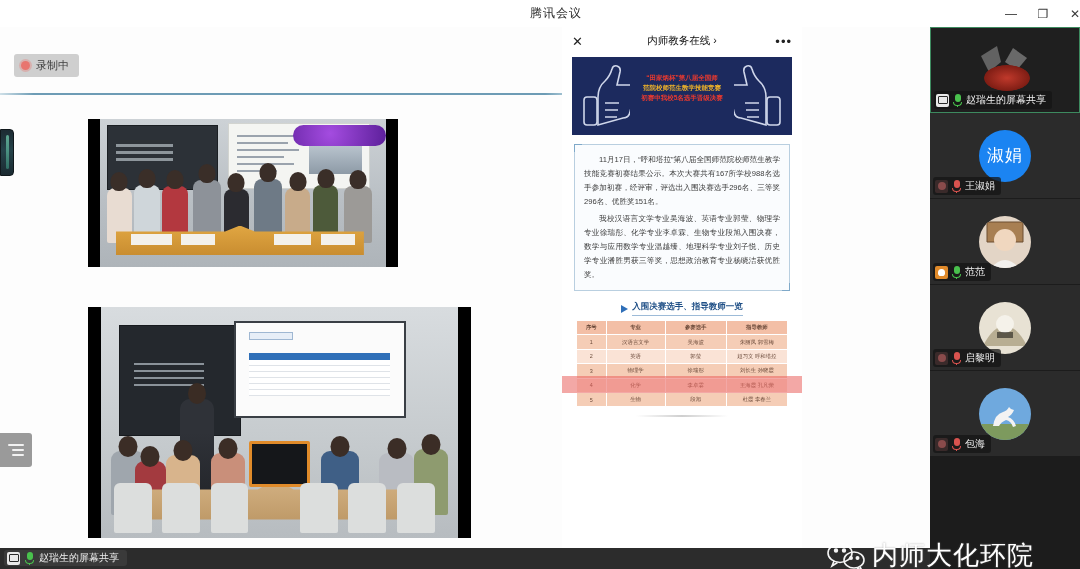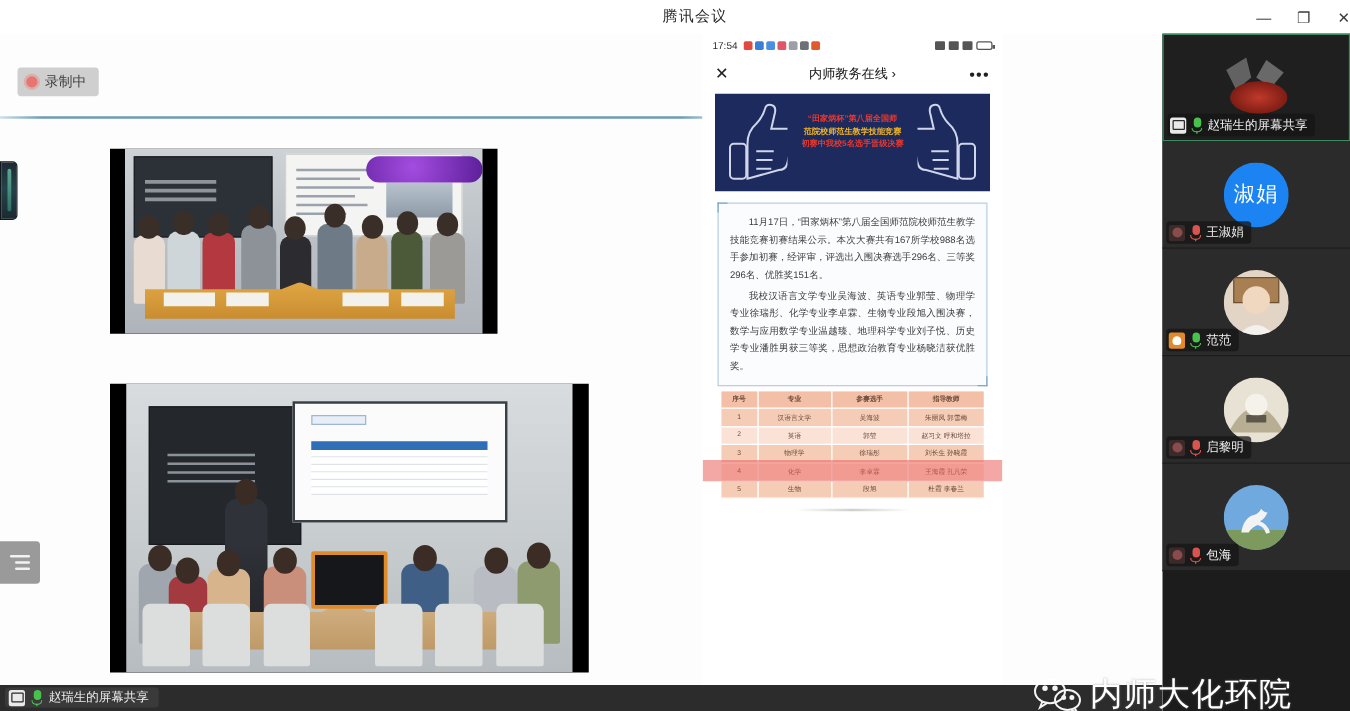--- a/index.html
+++ b/index.html
@@ -301,24 +301,6 @@
 
       <div class="phone">
 
-        <div class="phone-status">
-          <span class="ps-time">17:54</span>
-          <span class="ps-icons">
-            <i style="background:#e04a3f"></i>
-              <i style="background:#3a7fd5"></i>
-              <i style="background:#4a90e2"></i>
-            <i style="background:#e0556a"></i>
-              <i style="background:#9aa0a6"></i>
-              <i style="background:#6b7177"></i>
-            <i style="background:#e05a2b"></i>
-          </span>
-          <span class="ps-right">
-            <i style="display:inline-block;width:8px;height:7px;background:#555;border-radius:1px"></i>
-            <i style="display:inline-block;width:8px;height:7px;background:#555;border-radius:1px"></i>
-            <i style="display:inline-block;width:8px;height:7px;background:#555;border-radius:1px"></i>
-            <span class="ps-batt"></span>
-          </span>
-        </div>
 
         <div class="wx-nav">
           <span class="wx-close">✕</span>

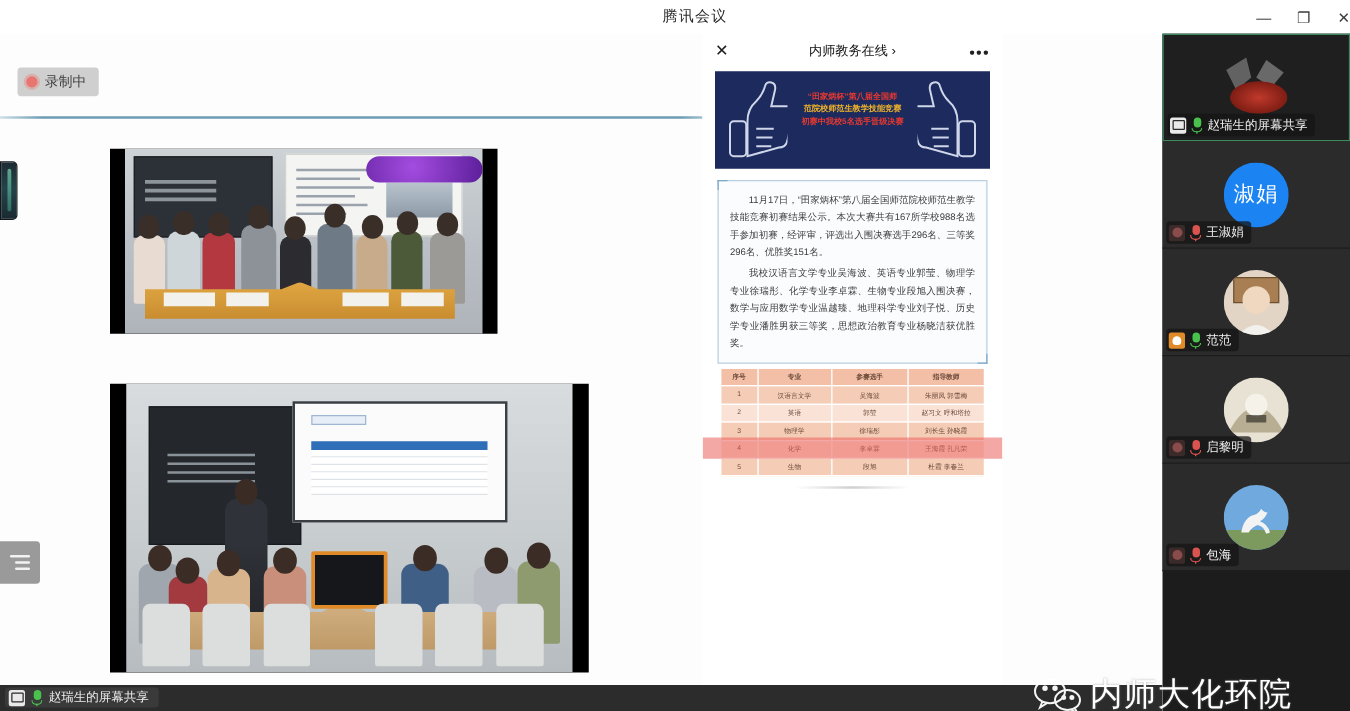--- a/index.html
+++ b/index.html
@@ -337,7 +337,7 @@
           </div>
 
           <div class="art-card">
-            <p class="art-p">11月17日，“田家炳杯”第八届全国师范院校师范生教学技能竞赛初赛结果公示。本次大赛共有167所学校988名选手参加初赛，经评审，评选出入围决赛选手296名、三等奖296名、优胜奖151名。</p>
+            <p class="art-p">11月17日，“呼和塔拉”第八届全国师范院校师范生教学技能竞赛初赛结果公示。本次大赛共有167所学校988名选手参加初赛，经评审，评选出入围决赛选手296名、三等奖296名、优胜奖151名。</p>
             <p class="art-p">我校汉语言文学专业吴海波、英语专业郭莹、物理学专业徐瑞彤、化学专业李卓霖、生物专业段旭入围决赛，数学与应用数学专业温越臻、地理科学专业刘子悦、历史学专业潘胜男获三等奖，思想政治教育专业杨晓洁获优胜奖。</p>
           </div>
 

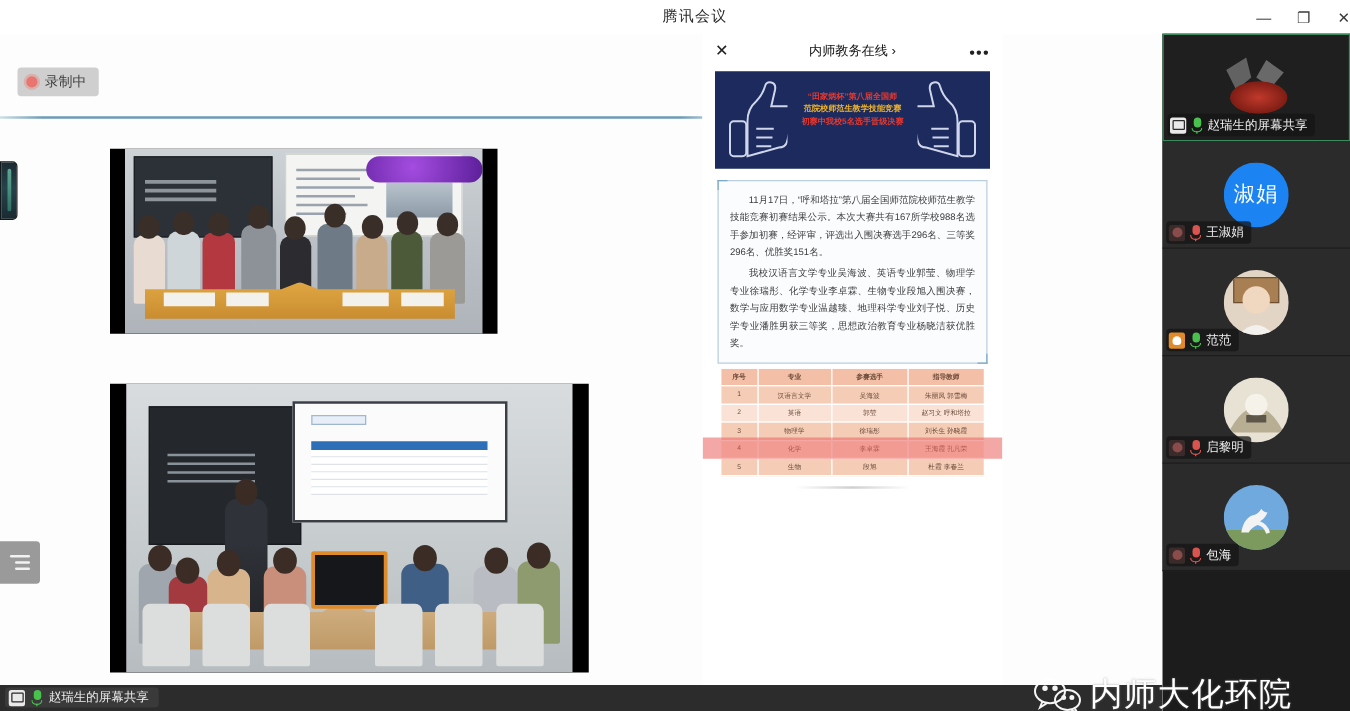--- a/index.html
+++ b/index.html
@@ -341,6 +341,10 @@
             <p class="art-p">我校汉语言文学专业吴海波、英语专业郭莹、物理学专业徐瑞彤、化学专业李卓霖、生物专业段旭入围决赛，数学与应用数学专业温越臻、地理科学专业刘子悦、历史学专业潘胜男获三等奖，思想政治教育专业杨晓洁获优胜奖。</p>
           </div>
 
+          <div class="art-head">
+            <span class="tri"></span>
+            <span class="art-head-txt">入围决赛选手、指导教师一览</span>
+          </div>
 
           <div style="position:relative">
             <div class="hl-band" style="top:56px"></div>

